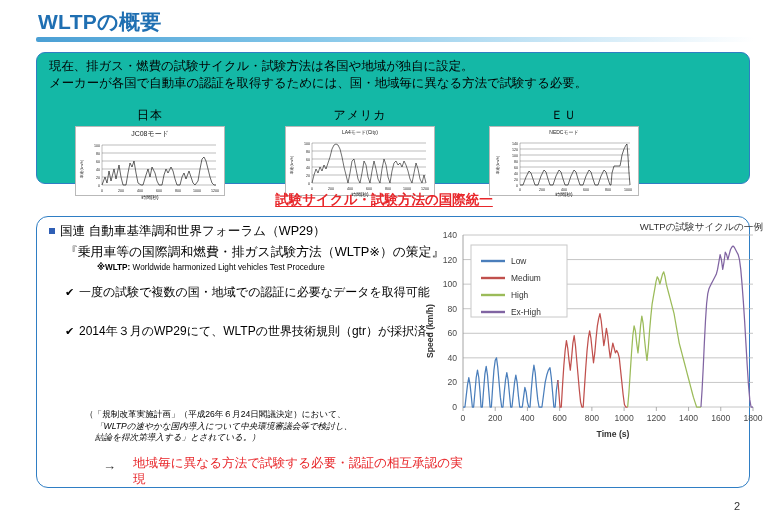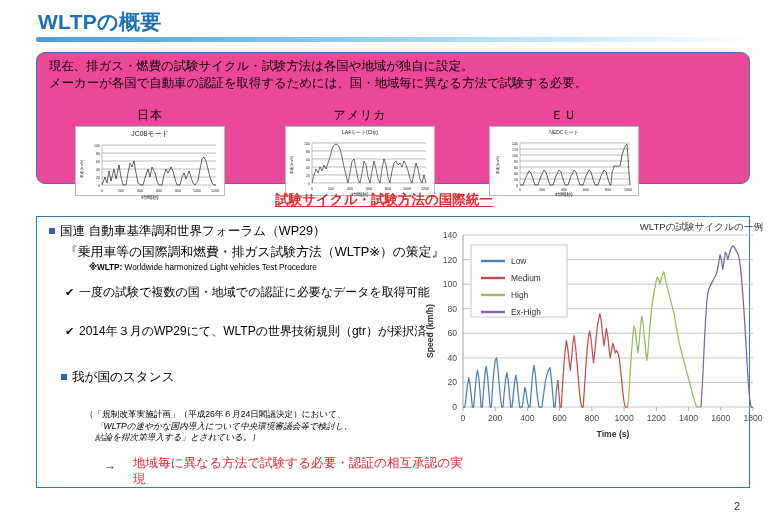--- a/index.html
+++ b/index.html
@@ -52,7 +52,7 @@
     height: 132px;
     border: 1.4px solid #2f7ec4;
     border-radius: 9px;
-    background: #ec4899;
+    background: #14b8a6;
     box-sizing: border-box;
   }
   .top-line {

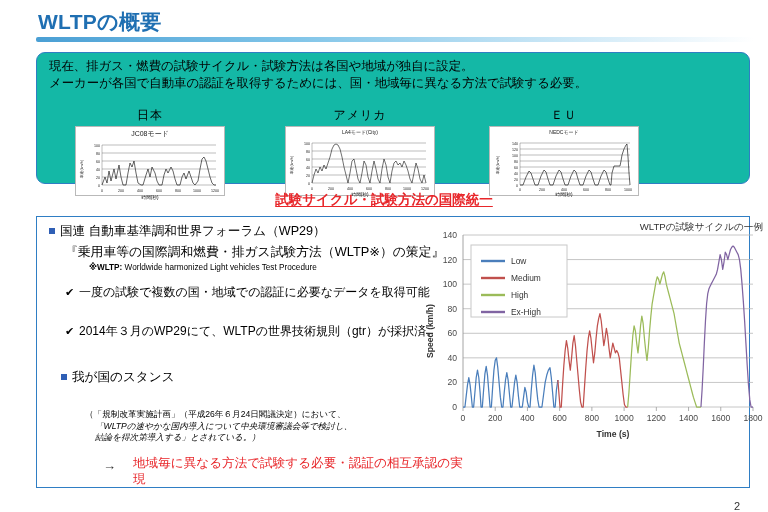--- a/index.html
+++ b/index.html
@@ -126,7 +126,7 @@
     width: 714px;
     height: 272px;
     border: 1.6px solid #2f7ec4;
-    border-radius: 0;
+    border-radius: 12px;
     background: #ffffff;
     box-sizing: border-box;
   }

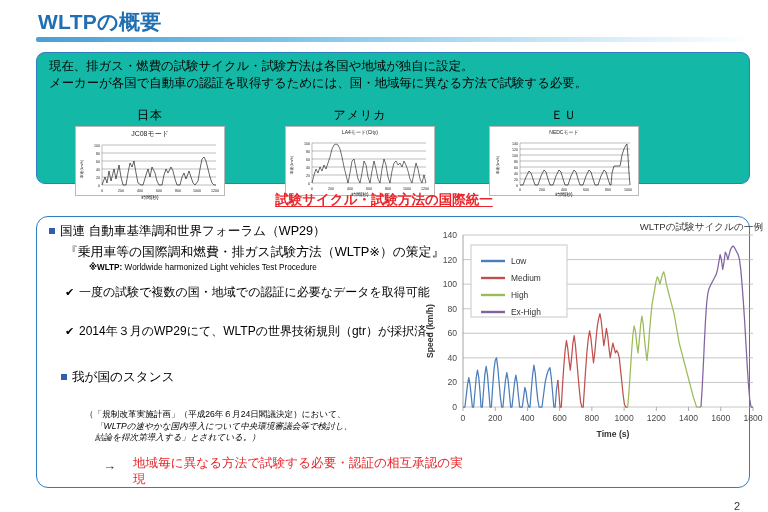--- a/index.html
+++ b/index.html
@@ -153,7 +153,7 @@
   }
   #wltp-footnote {
     position: absolute;
-    left: 52px; top: 45px;
+    left: 60px; top: 45px;
     font-size: 8.2px;
     white-space: nowrap;
   }

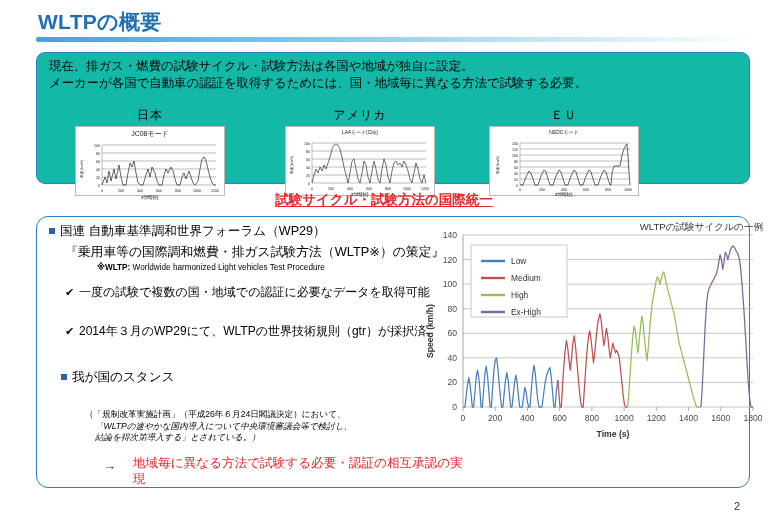--- a/index.html
+++ b/index.html
@@ -399,9 +399,6 @@
     <span>2014年３月のWP29にて、WLTPの世界技術規則（gtr）が採択済。</span>
   </div>
 
-  <div id="stance-head">
-    <span class="sq-bullet"></span><span>我が国のスタンス</span>
-  </div>
 
 
   <div id="stance-note">

